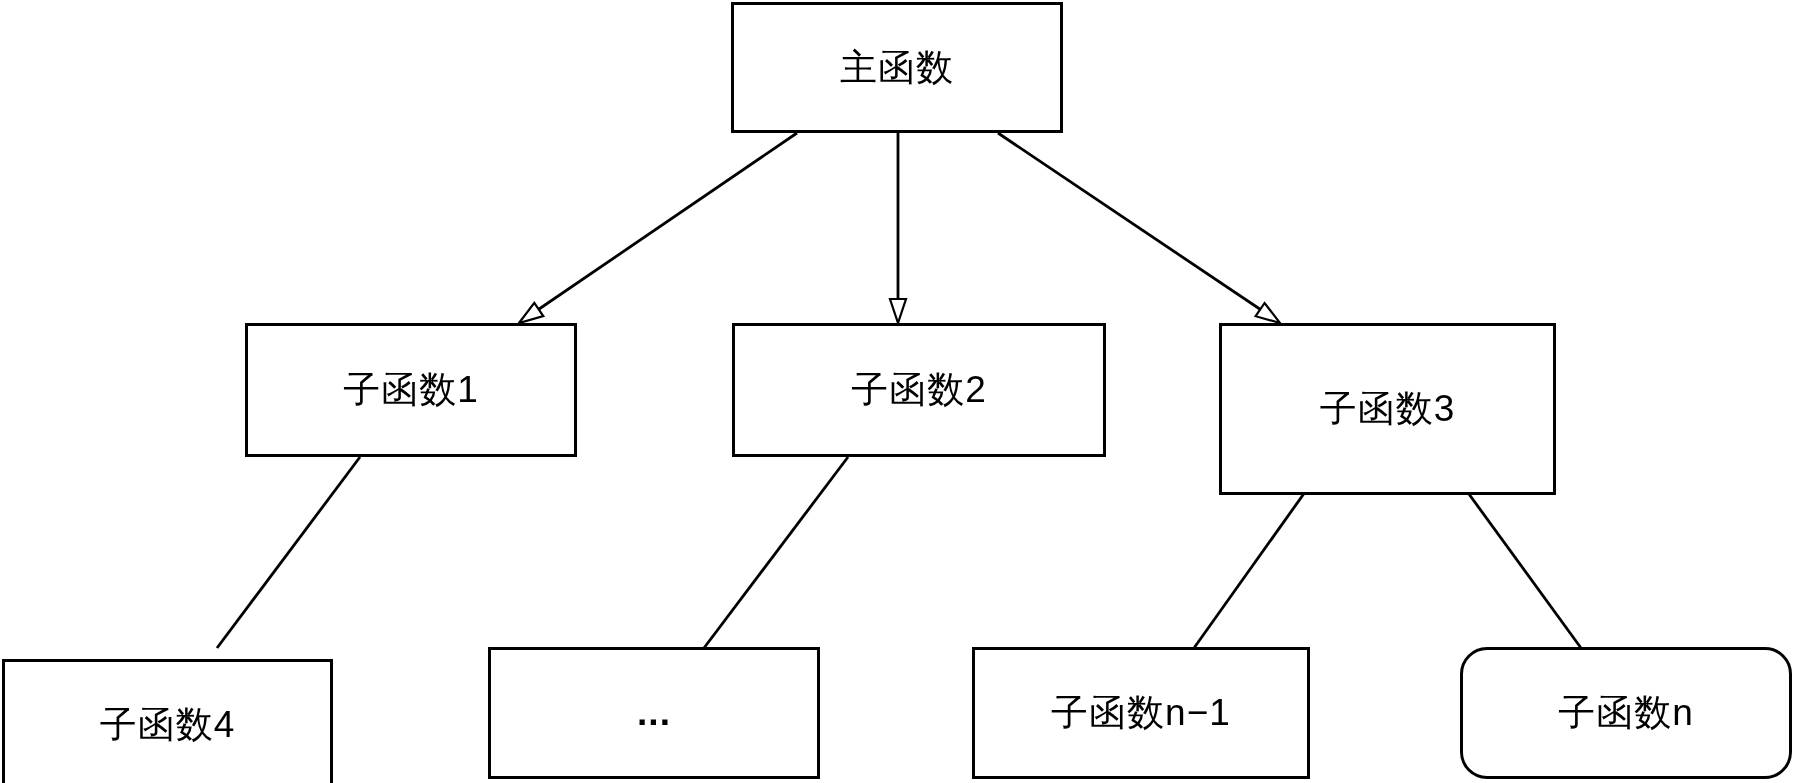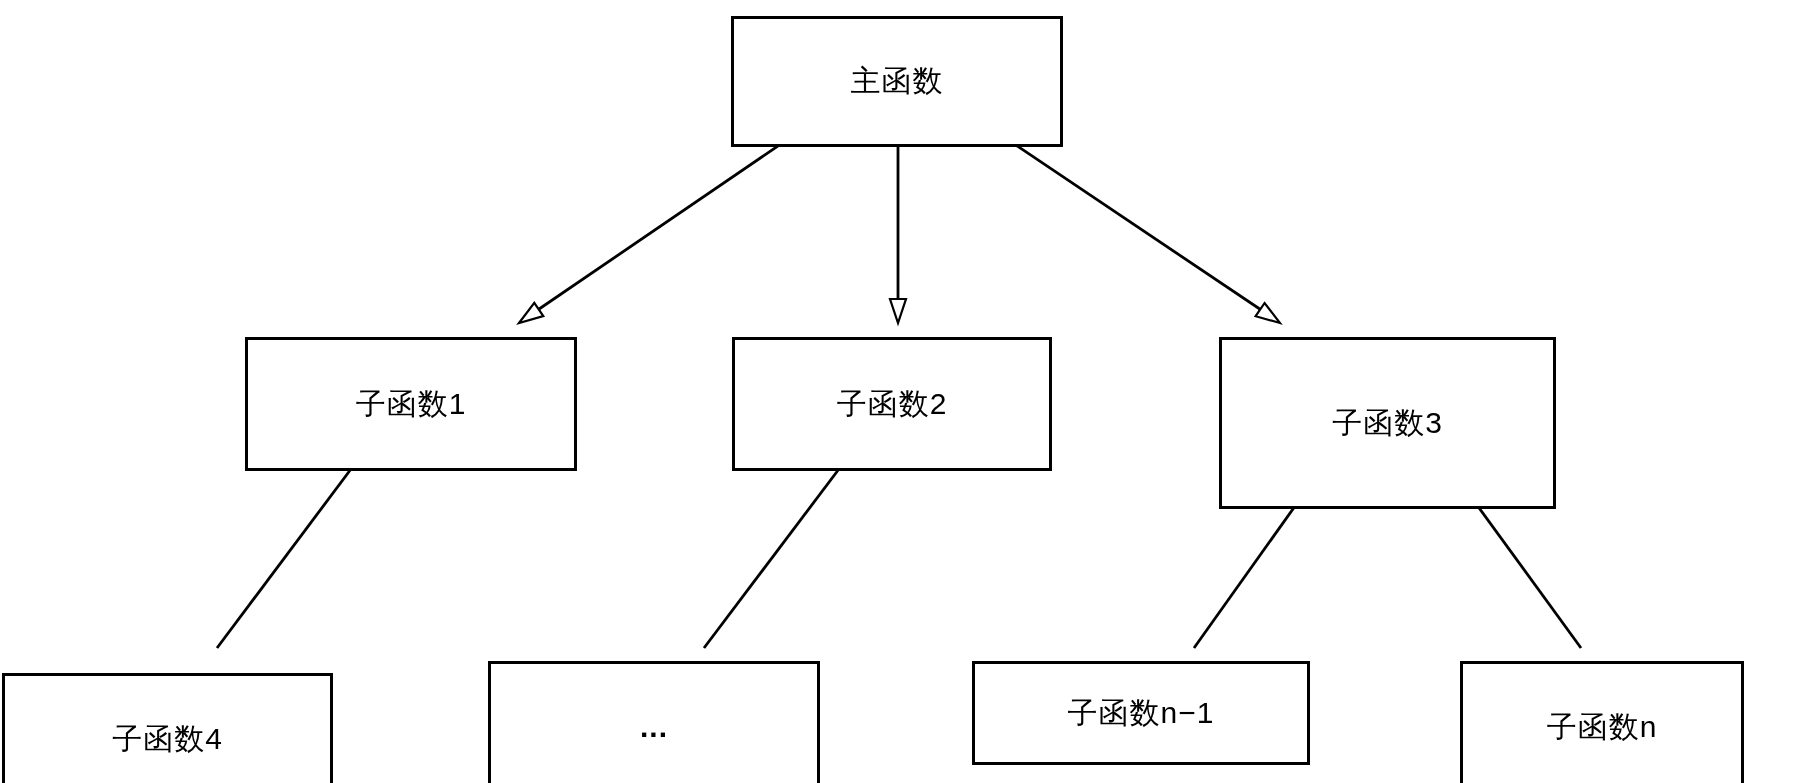--- a/index.html
+++ b/index.html
@@ -30,11 +30,10 @@
     display: flex;
     align-items: center;
     justify-content: center;
-    font-size: 30px;
+    font-size: 37px;
     color: #000000;
     letter-spacing: 1px;
     white-space: nowrap;
-    margin-top: 14px;
   }
   .node--main { left: 731px; top: 2px;   width: 332px; height: 131px; }
   .node--sub1 { left: 245px; top: 323px; width: 332px; height: 134px; }

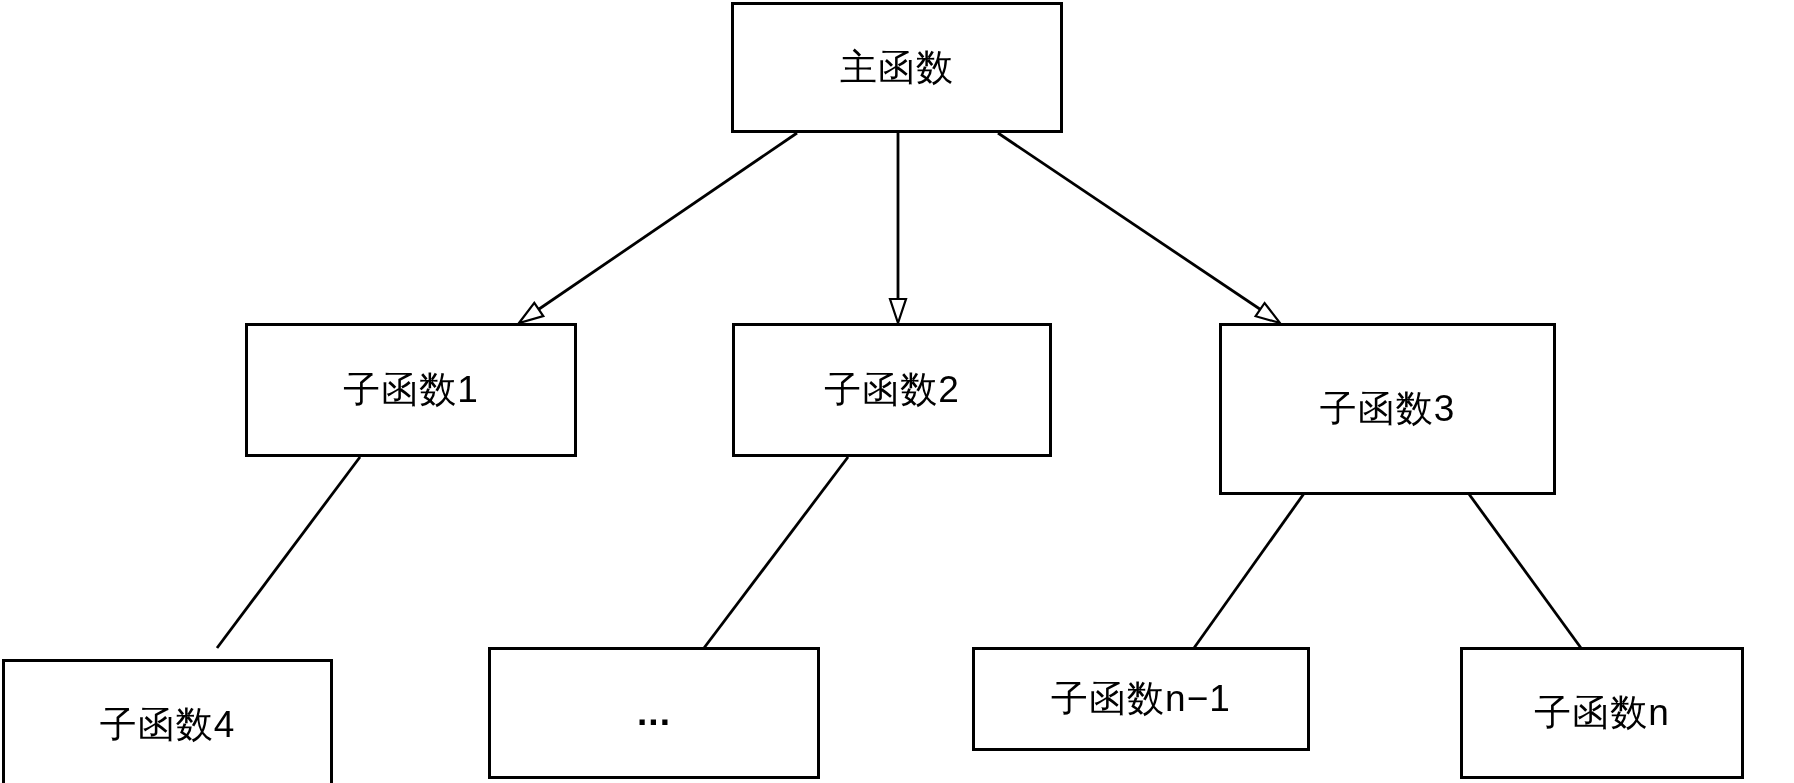--- a/index.html
+++ b/index.html
@@ -37,7 +37,7 @@
   }
   .node--main { left: 731px; top: 2px;   width: 332px; height: 131px; }
   .node--sub1 { left: 245px; top: 323px; width: 332px; height: 134px; }
-  .node--sub2 { left: 732px; top: 323px; width: 320px; height: 134px; }
+  .node--sub2 { left: 732px; top: 323px; width: 374px; height: 134px; }
   .node--sub3 { left: 1219px; top: 323px; width: 337px; height: 172px; }
   .node--sub4 { left: 2px;   top: 659px; width: 331px; height: 132px; }
   .node--dots { left: 488px; top: 647px; width: 332px; height: 132px; font-weight: 800; }

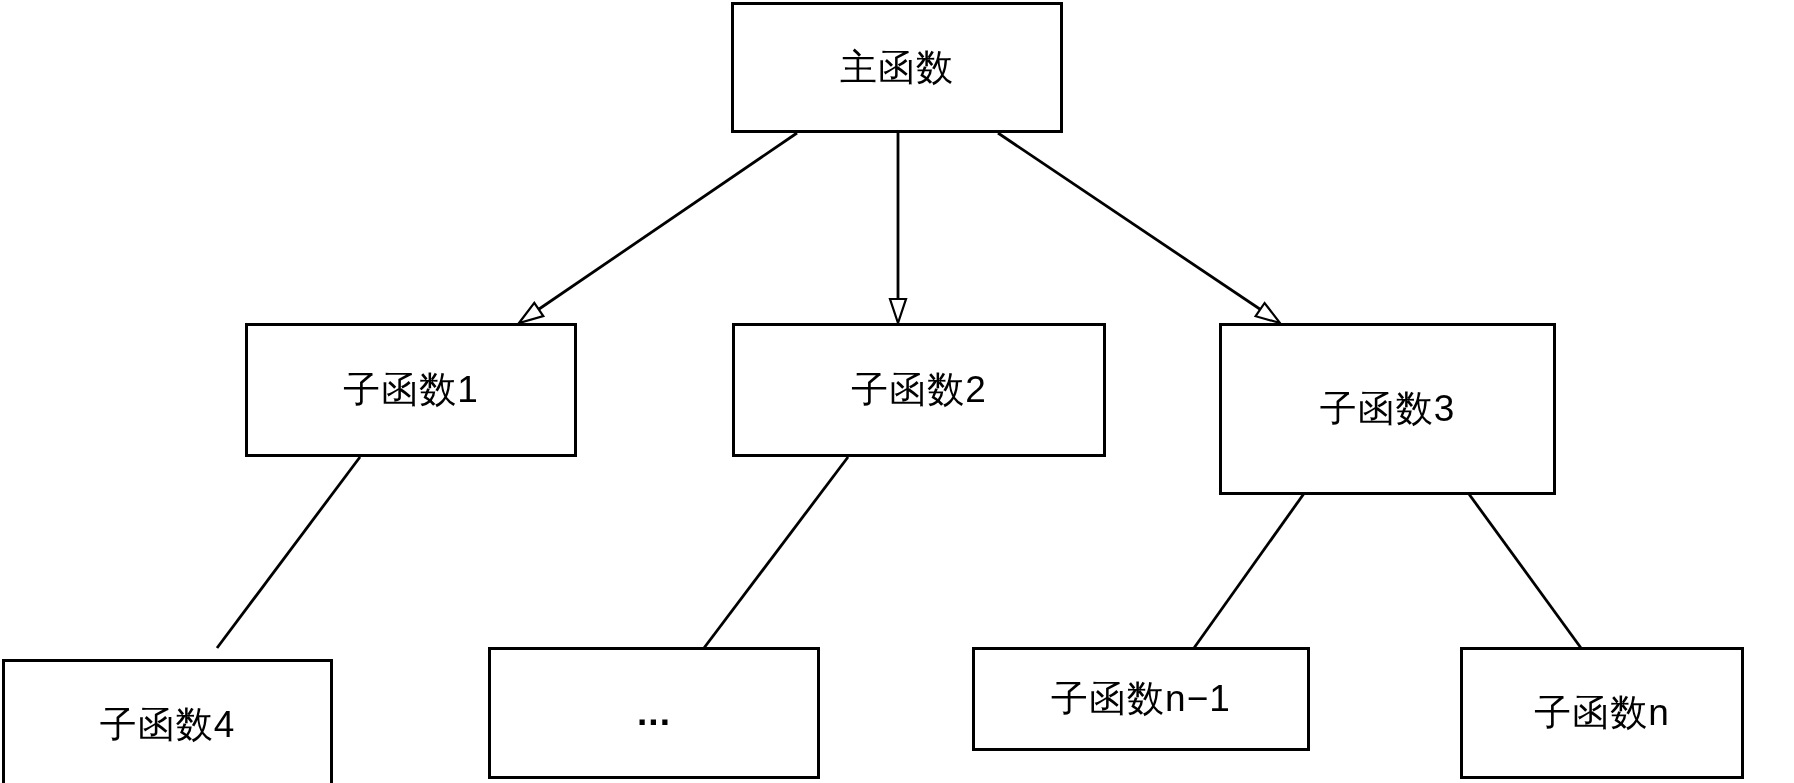--- a/index.html
+++ b/index.html
@@ -41,7 +41,7 @@
   .node--sub3 { left: 1219px; top: 323px; width: 337px; height: 172px; }
   .node--sub4 { left: 2px;   top: 659px; width: 331px; height: 132px; }
   .node--dots { left: 488px; top: 647px; width: 332px; height: 132px; font-weight: 800; }
-  .node--subn1 { left: 972px; top: 647px; width: 338px; height: 104px; }
+  .node--subn1 { left: 972px; top: 647px; width: 338px; height: 132px; }
   .node--subn { left: 1460px; top: 647px; width: 284px; height: 132px; }
   .edge-line {
     stroke: #000000;

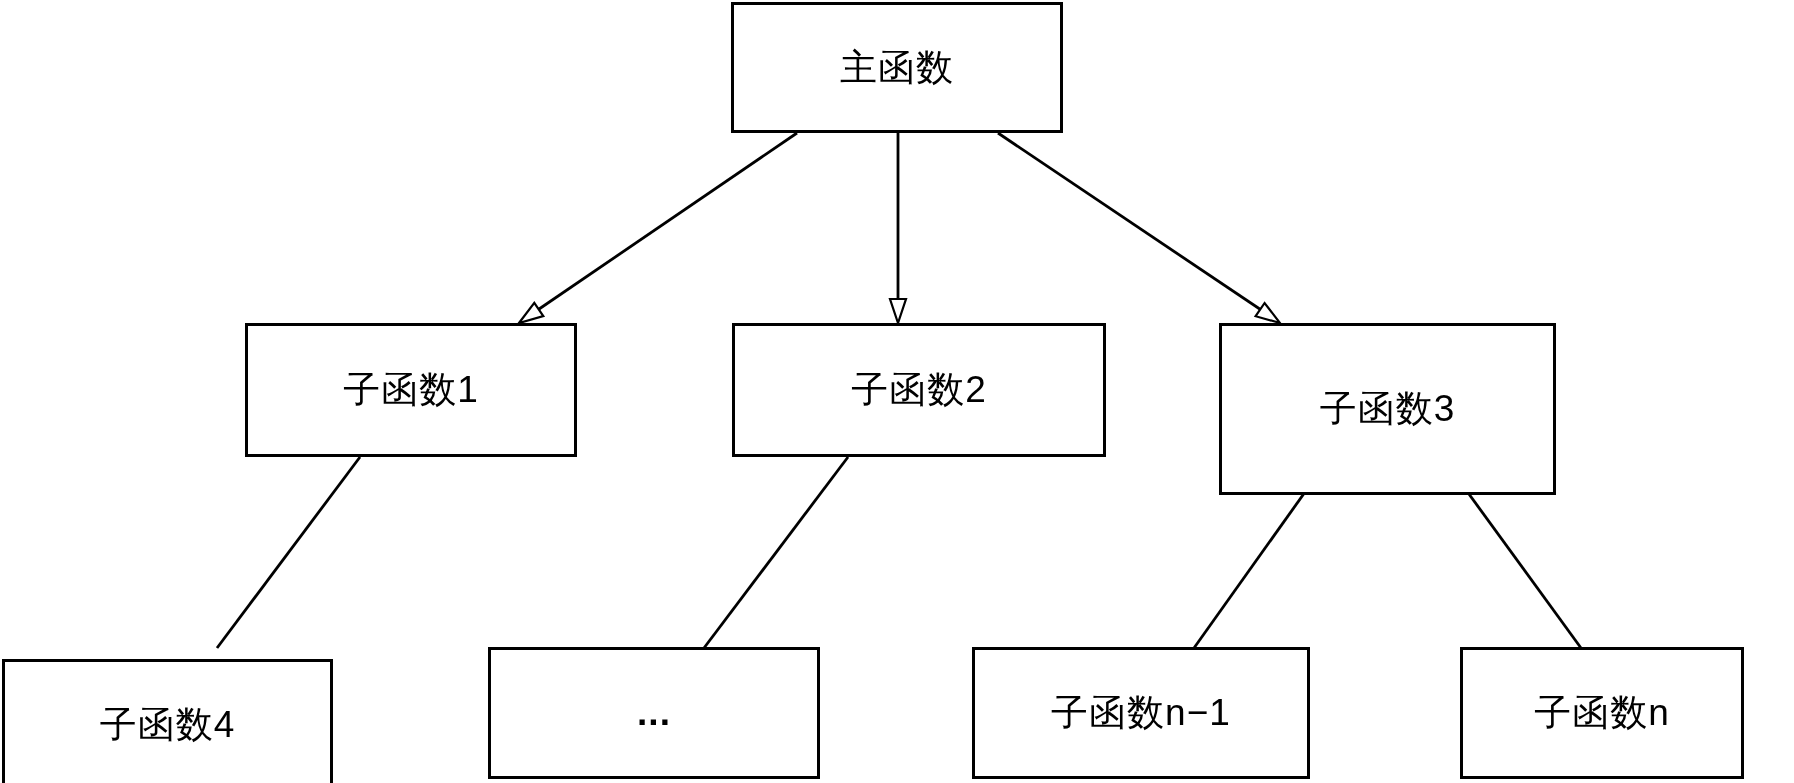--- a/index.html
+++ b/index.html
@@ -42,7 +42,7 @@
   .node--sub4 { left: 2px;   top: 659px; width: 331px; height: 132px; }
   .node--dots { left: 488px; top: 647px; width: 332px; height: 132px; font-weight: 800; }
   .node--subn1 { left: 972px; top: 647px; width: 338px; height: 132px; }
-  .node--subn { left: 1460px; top: 647px; width: 284px; height: 132px; }
+  .node--subn { left: 1460px; top: 647px; width: 332px; height: 132px; border-radius: 27px; }
   .edge-line {
     stroke: #000000;
     stroke-width: 2.8;

